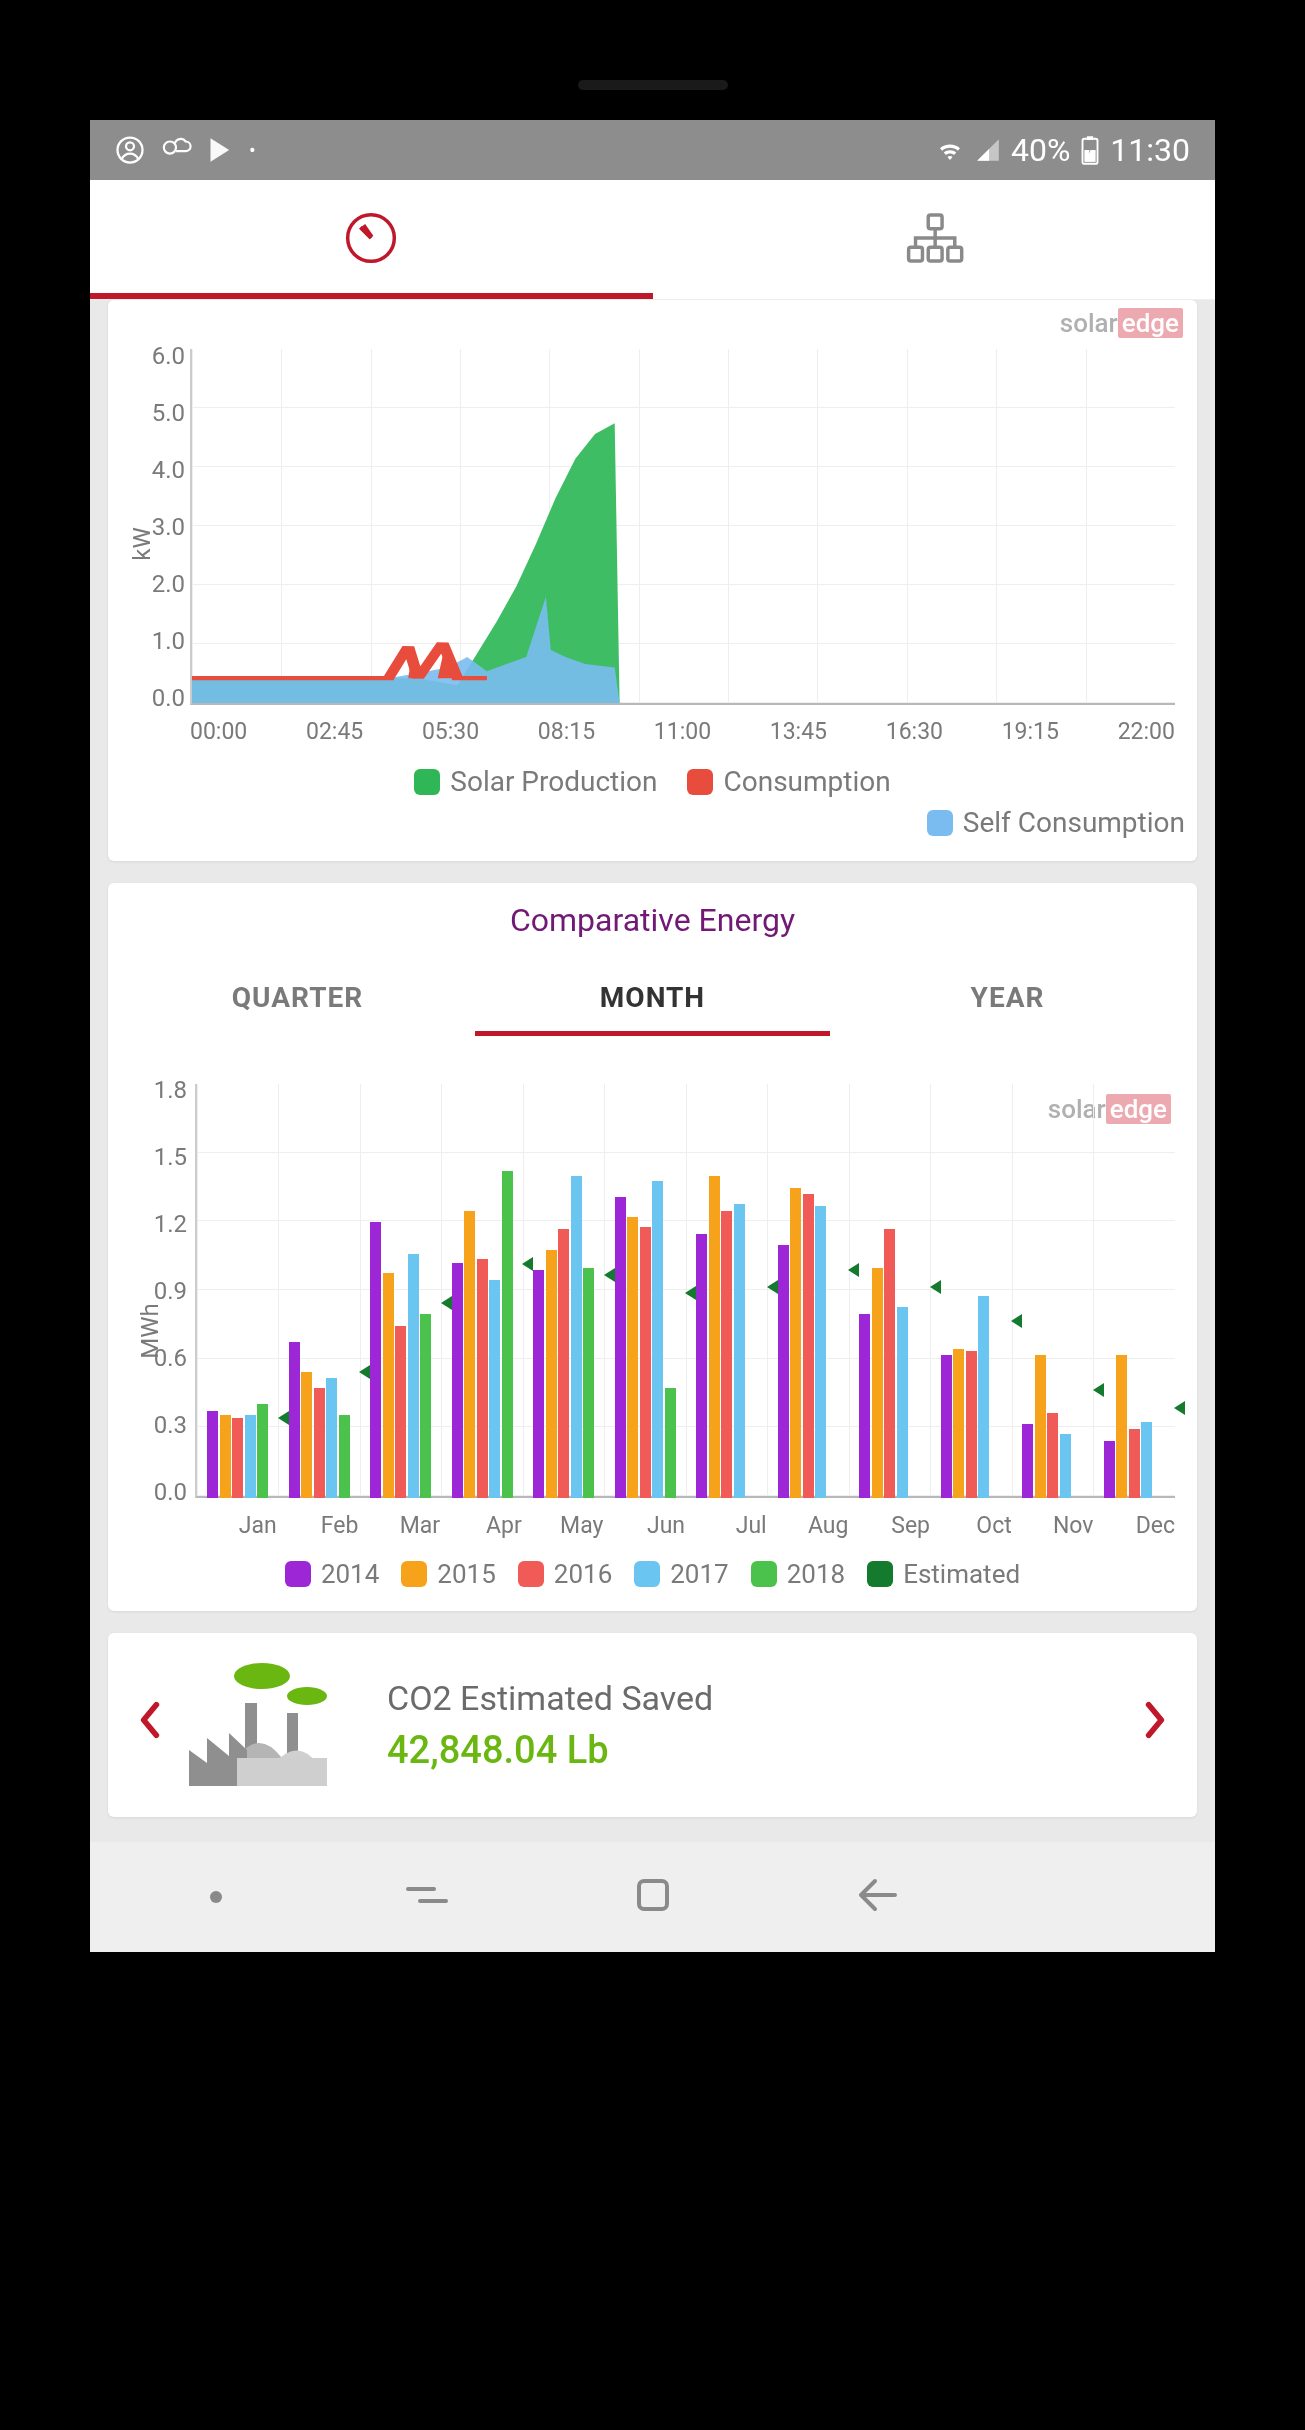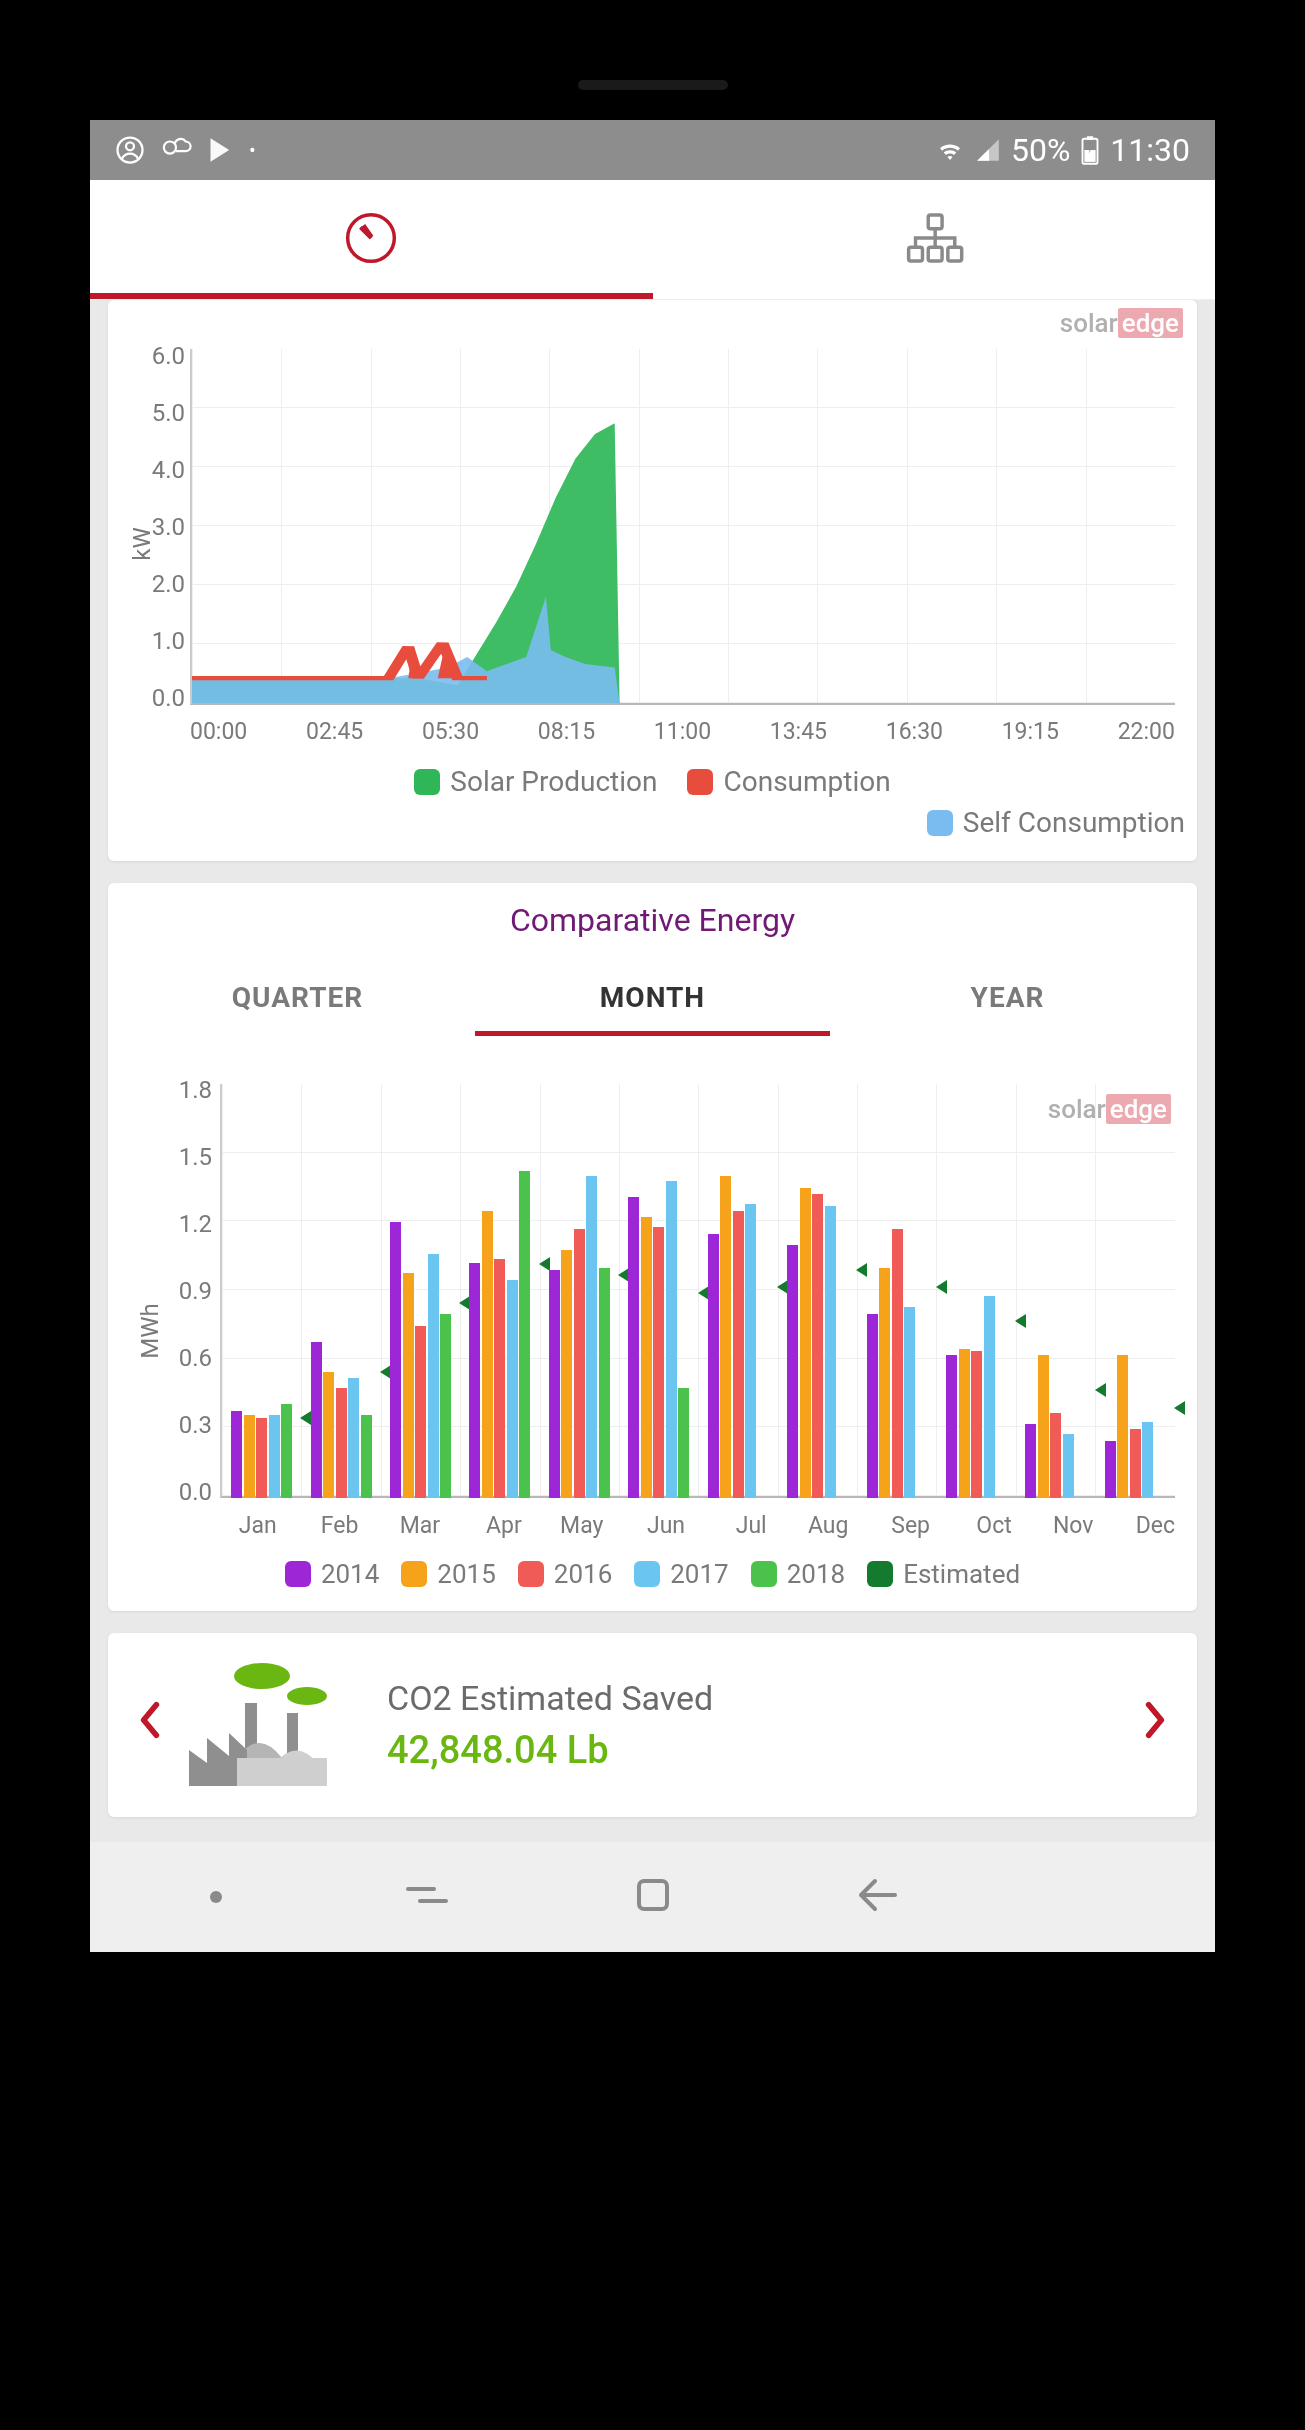--- a/index.html
+++ b/index.html
@@ -324,7 +324,7 @@
               <path d="M2 22h11V11L2 22z"></path>
             </svg>
         </span>
-        <span>50%</span>
+        <span>40%</span>
         <span class="status-icon">
           <svg width="20" height="30" viewBox="0 0 14 24" fill="#fff">
               <rect x="1" y="3" width="12" height="20" rx="1.5" stroke="#fff" stroke-width="1.5" fill="none"></rect>

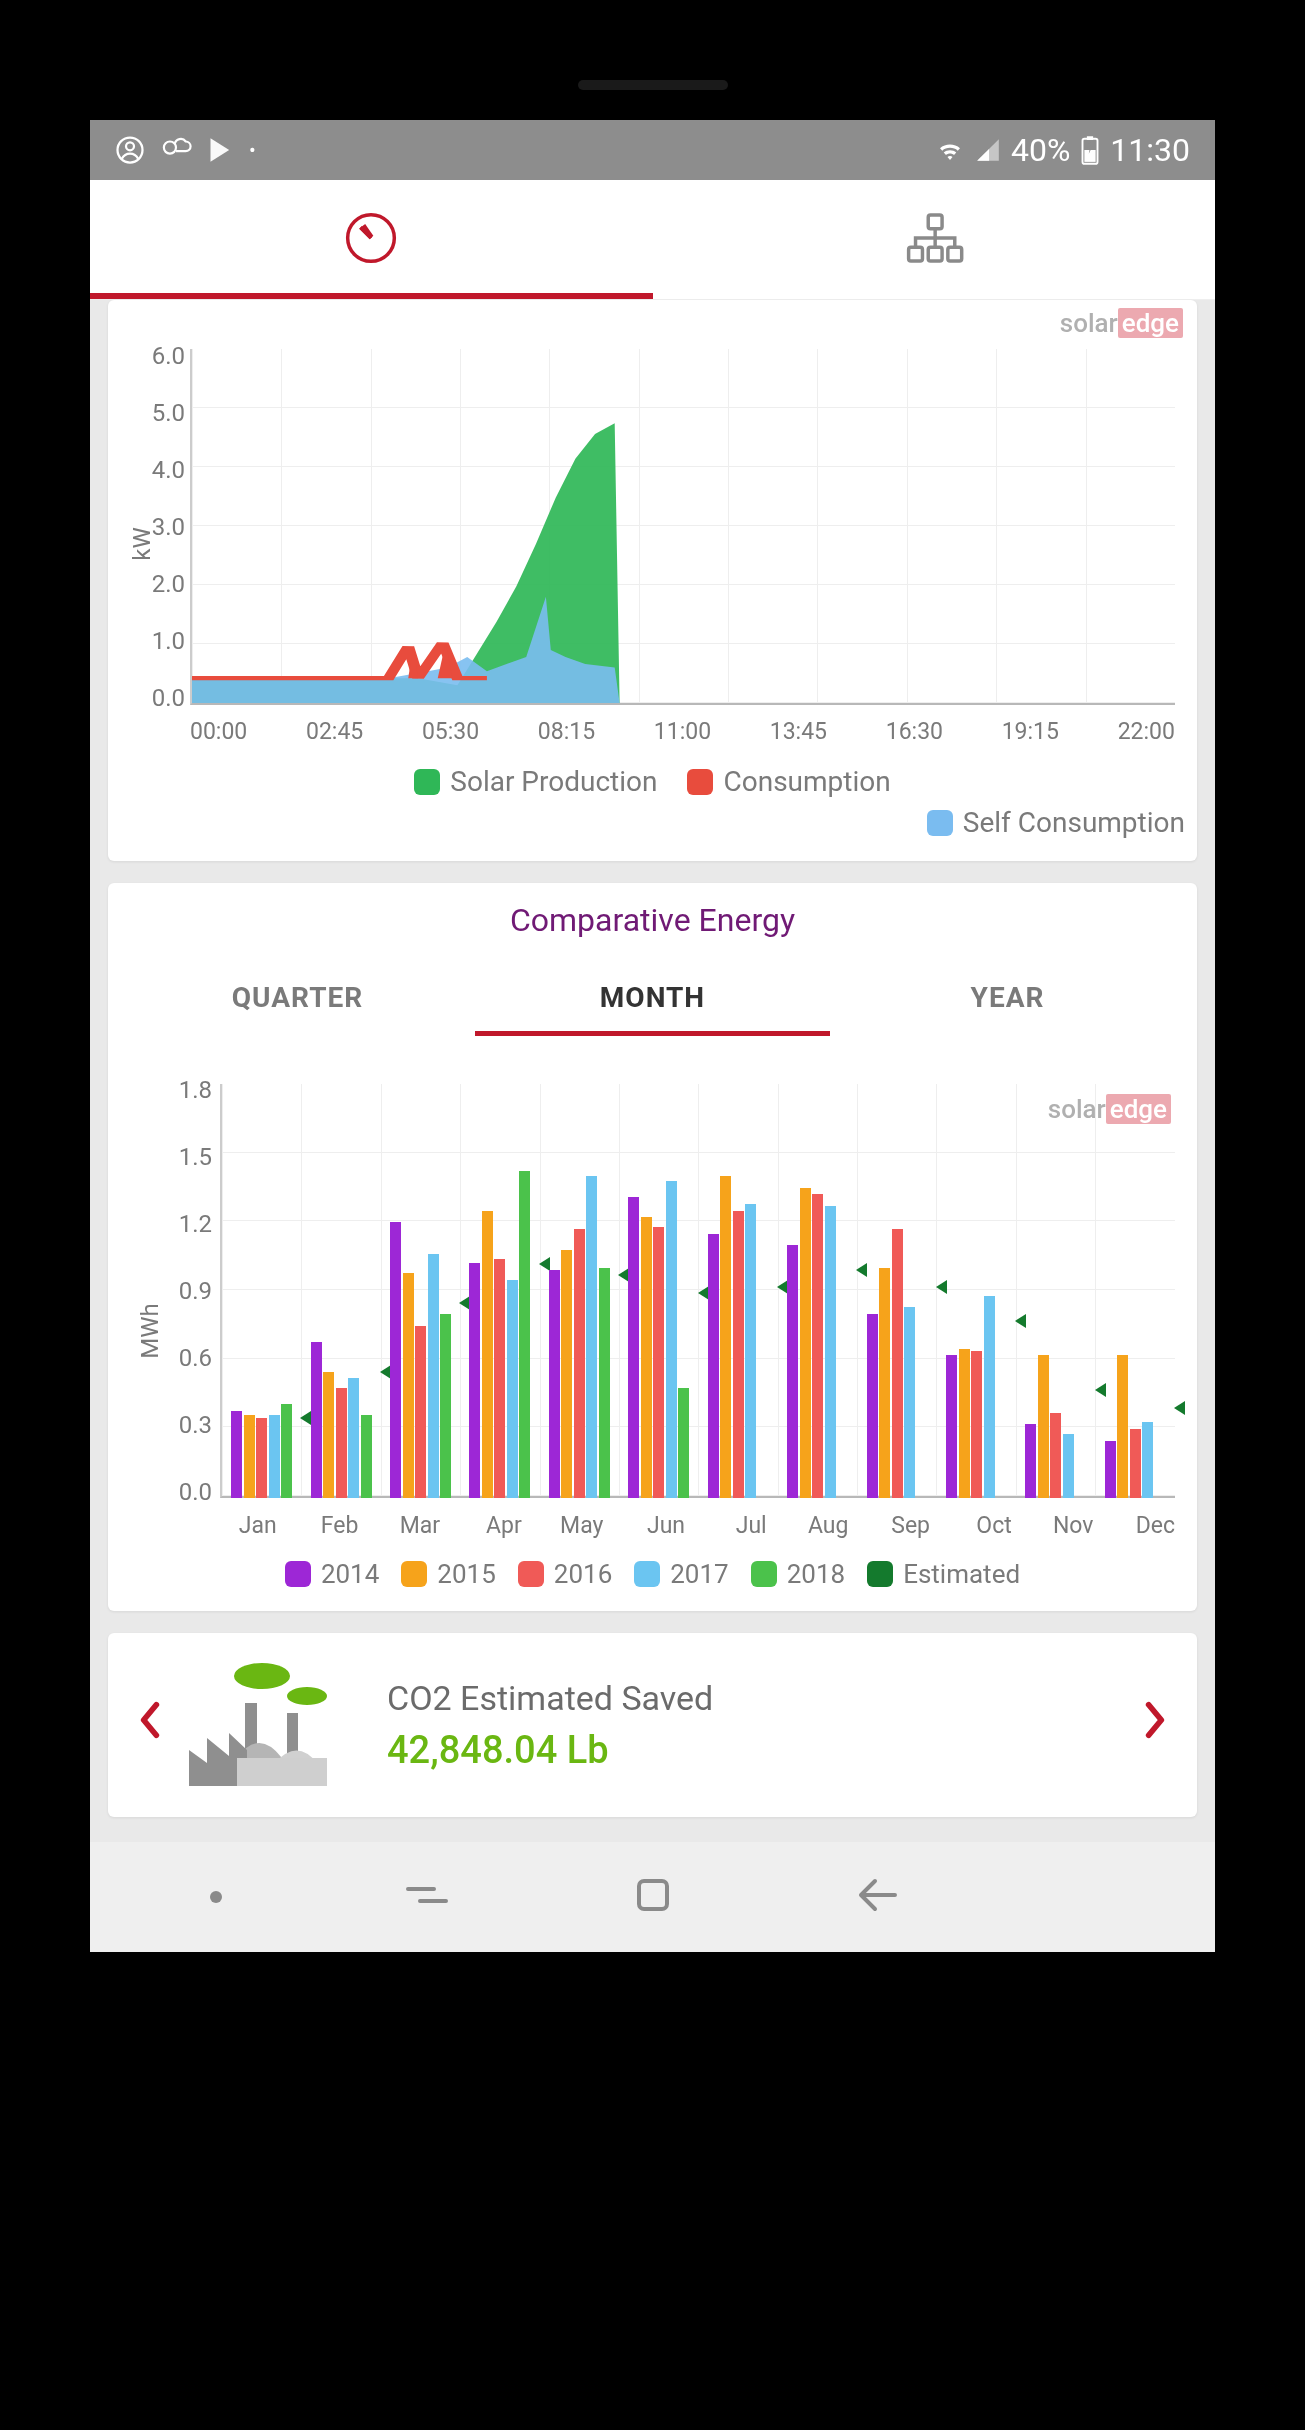--- a/index.html
+++ b/index.html
@@ -181,7 +181,7 @@
   .bar-chart-area {
     position: relative;
     height: 430px;
-    margin: 40px 10px 0 100px;
+    margin: 40px 10px 0 75px;
   }
   .bar-grid {
     position: absolute;

